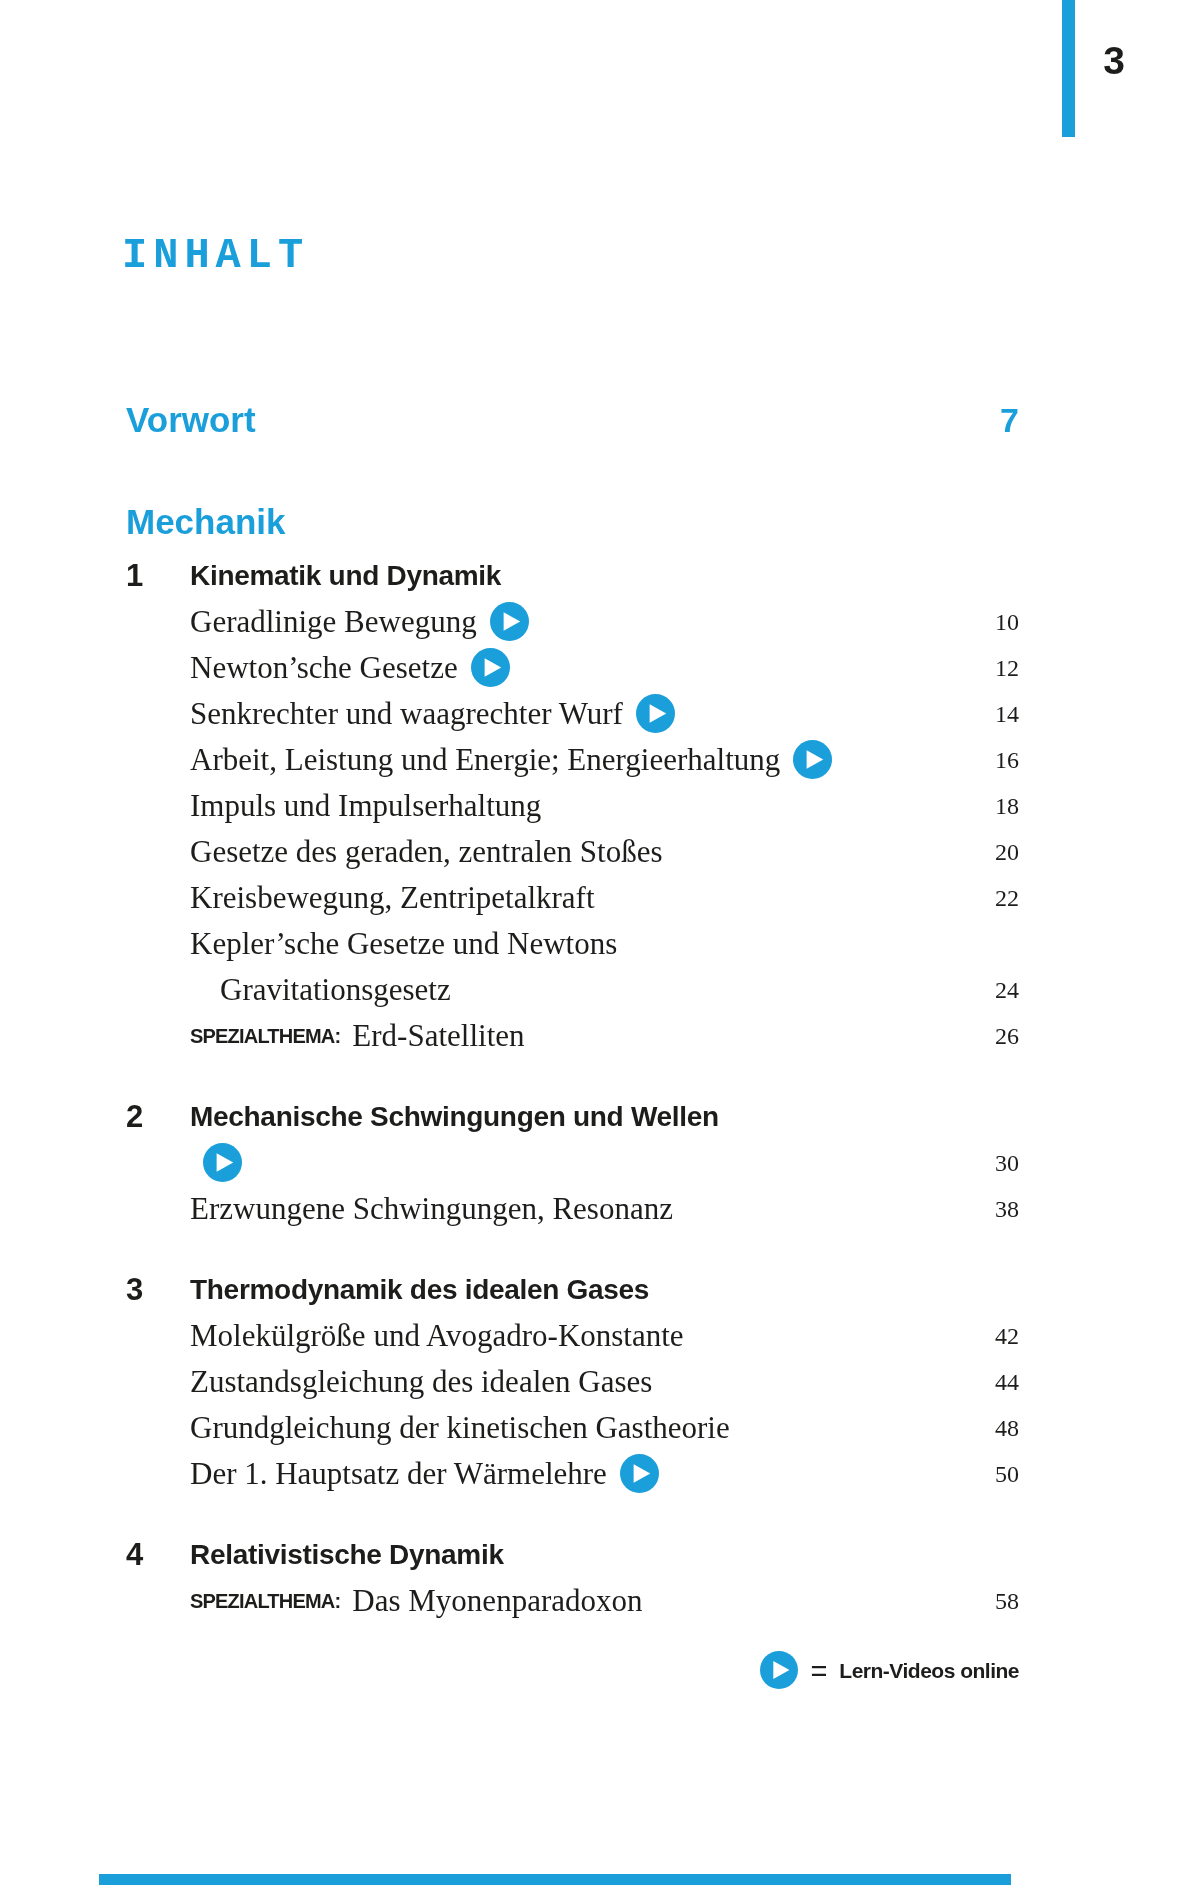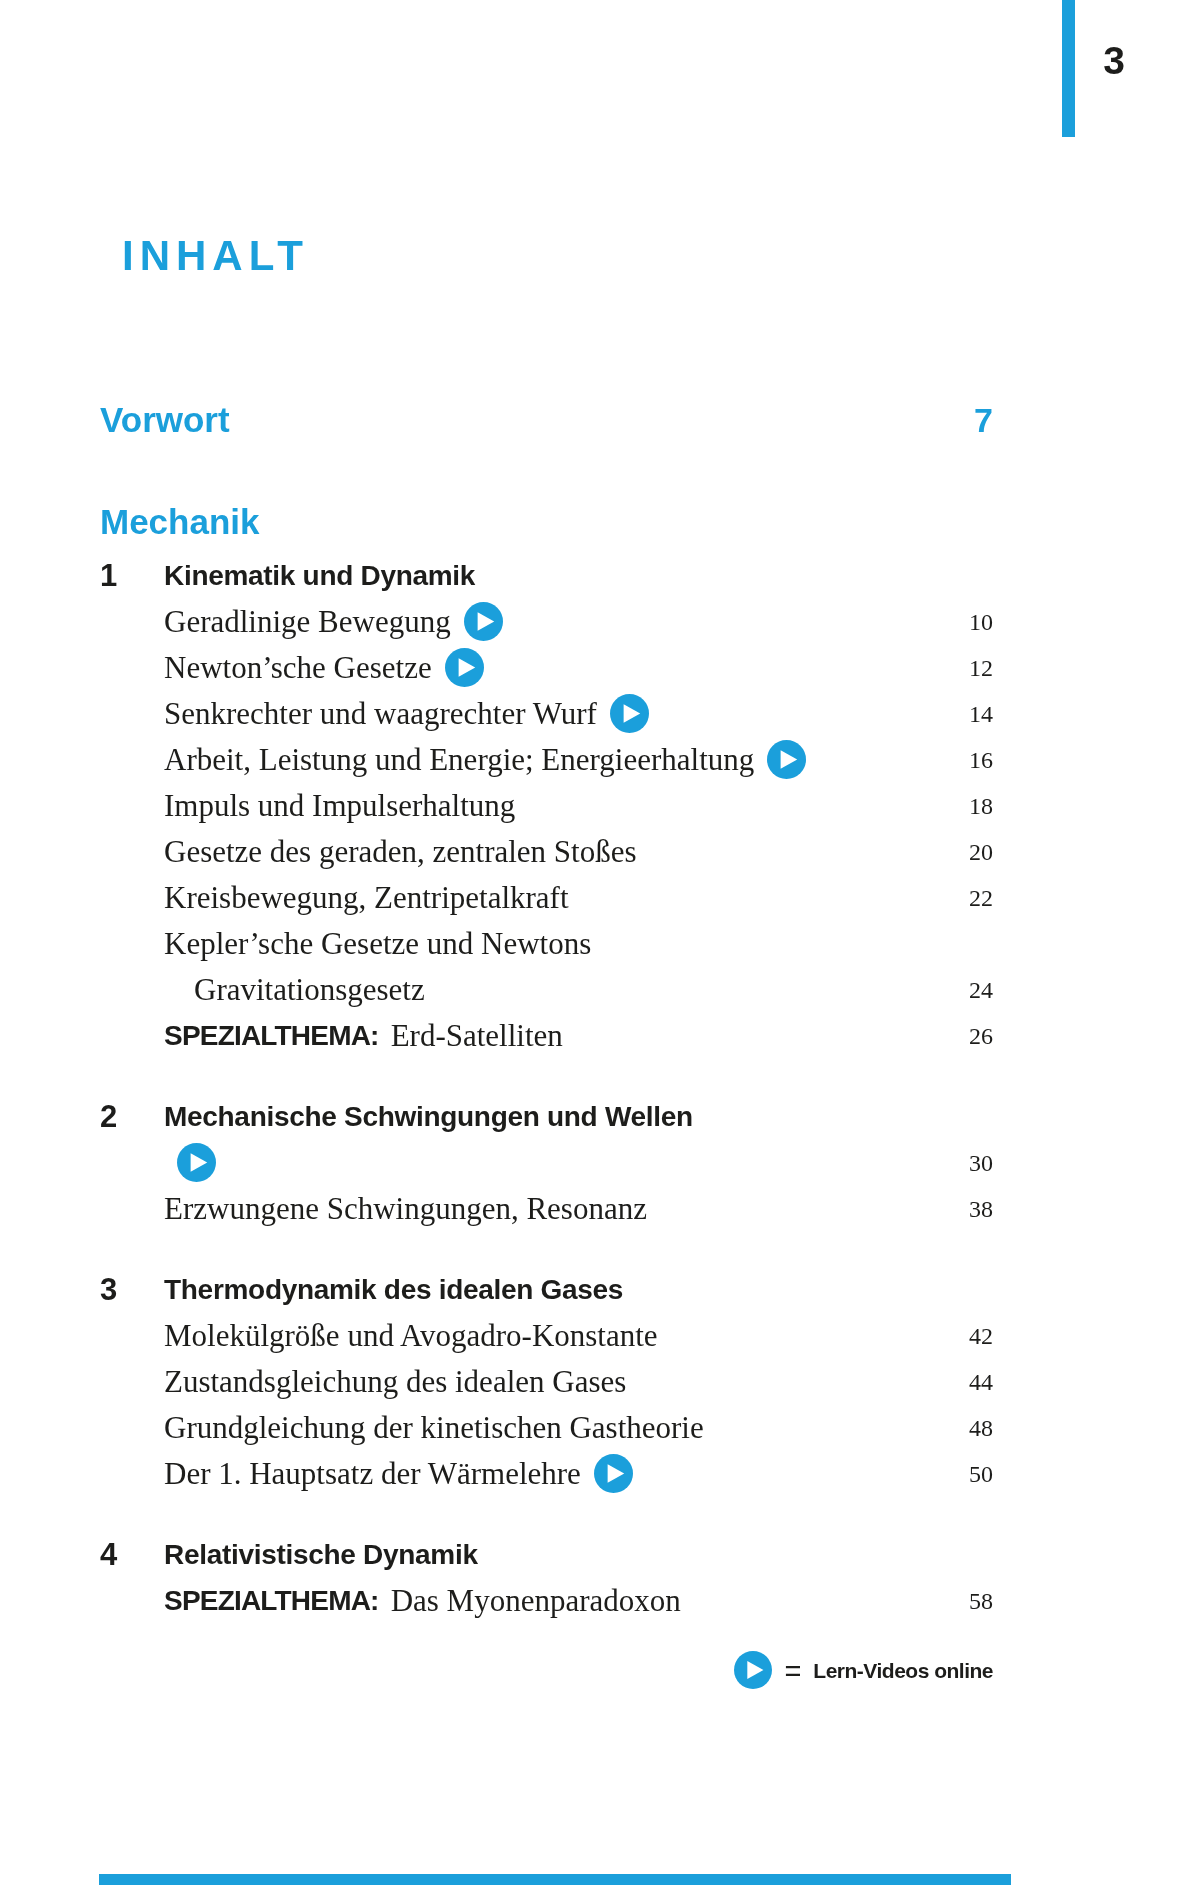--- a/index.html
+++ b/index.html
@@ -15,7 +15,7 @@
   }
   .inhalt-title{
     position:absolute;left:122px;top:232px;
-    font-weight:bold;font-size:42px;letter-spacing:6px;color:#1b9fdb;
+    font-weight:bold;font-size:42px;letter-spacing:6px;color:#1b9fdb;font-family:Liberation Mono, monospace;
   }
   .toc{position:absolute;left:100px;top:397px;width:893px;}
   .row{display:flex;align-items:center;min-height:46px;line-height:46px;}

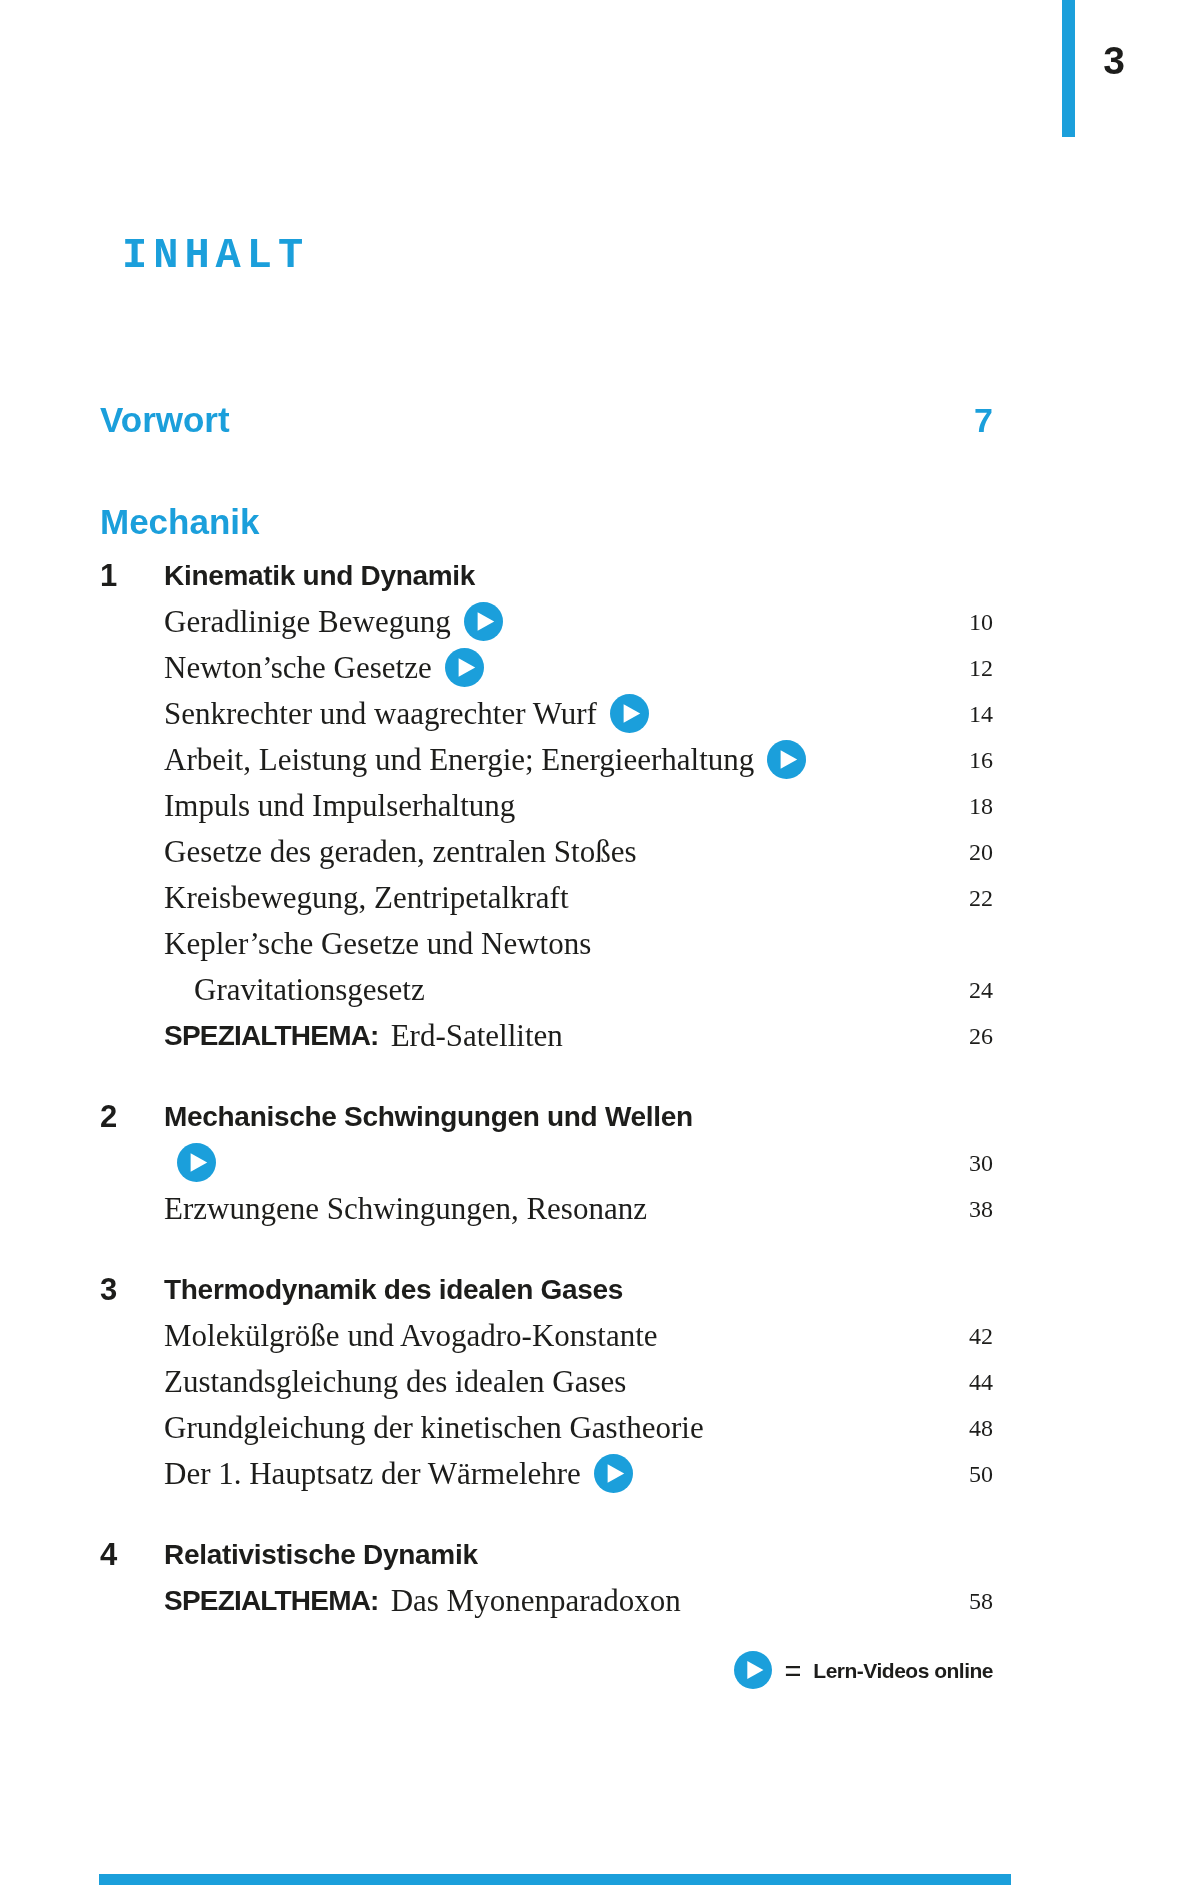--- a/index.html
+++ b/index.html
@@ -17,7 +17,7 @@
     position:absolute;left:122px;top:232px;
     font-weight:bold;font-size:42px;letter-spacing:6px;color:#1b9fdb;font-family:Liberation Mono, monospace;
   }
-  .toc{position:absolute;left:100px;top:397px;width:893px;}
+  .toc{position:absolute;left:126px;top:397px;width:893px;}
   .row{display:flex;align-items:center;min-height:46px;line-height:46px;}
   .num-cell{width:64px;flex:0 0 64px;font-weight:bold;font-size:31px;letter-spacing:-0.3px;}
   .text-cell{flex:1;display:flex;align-items:center;min-width:0;}

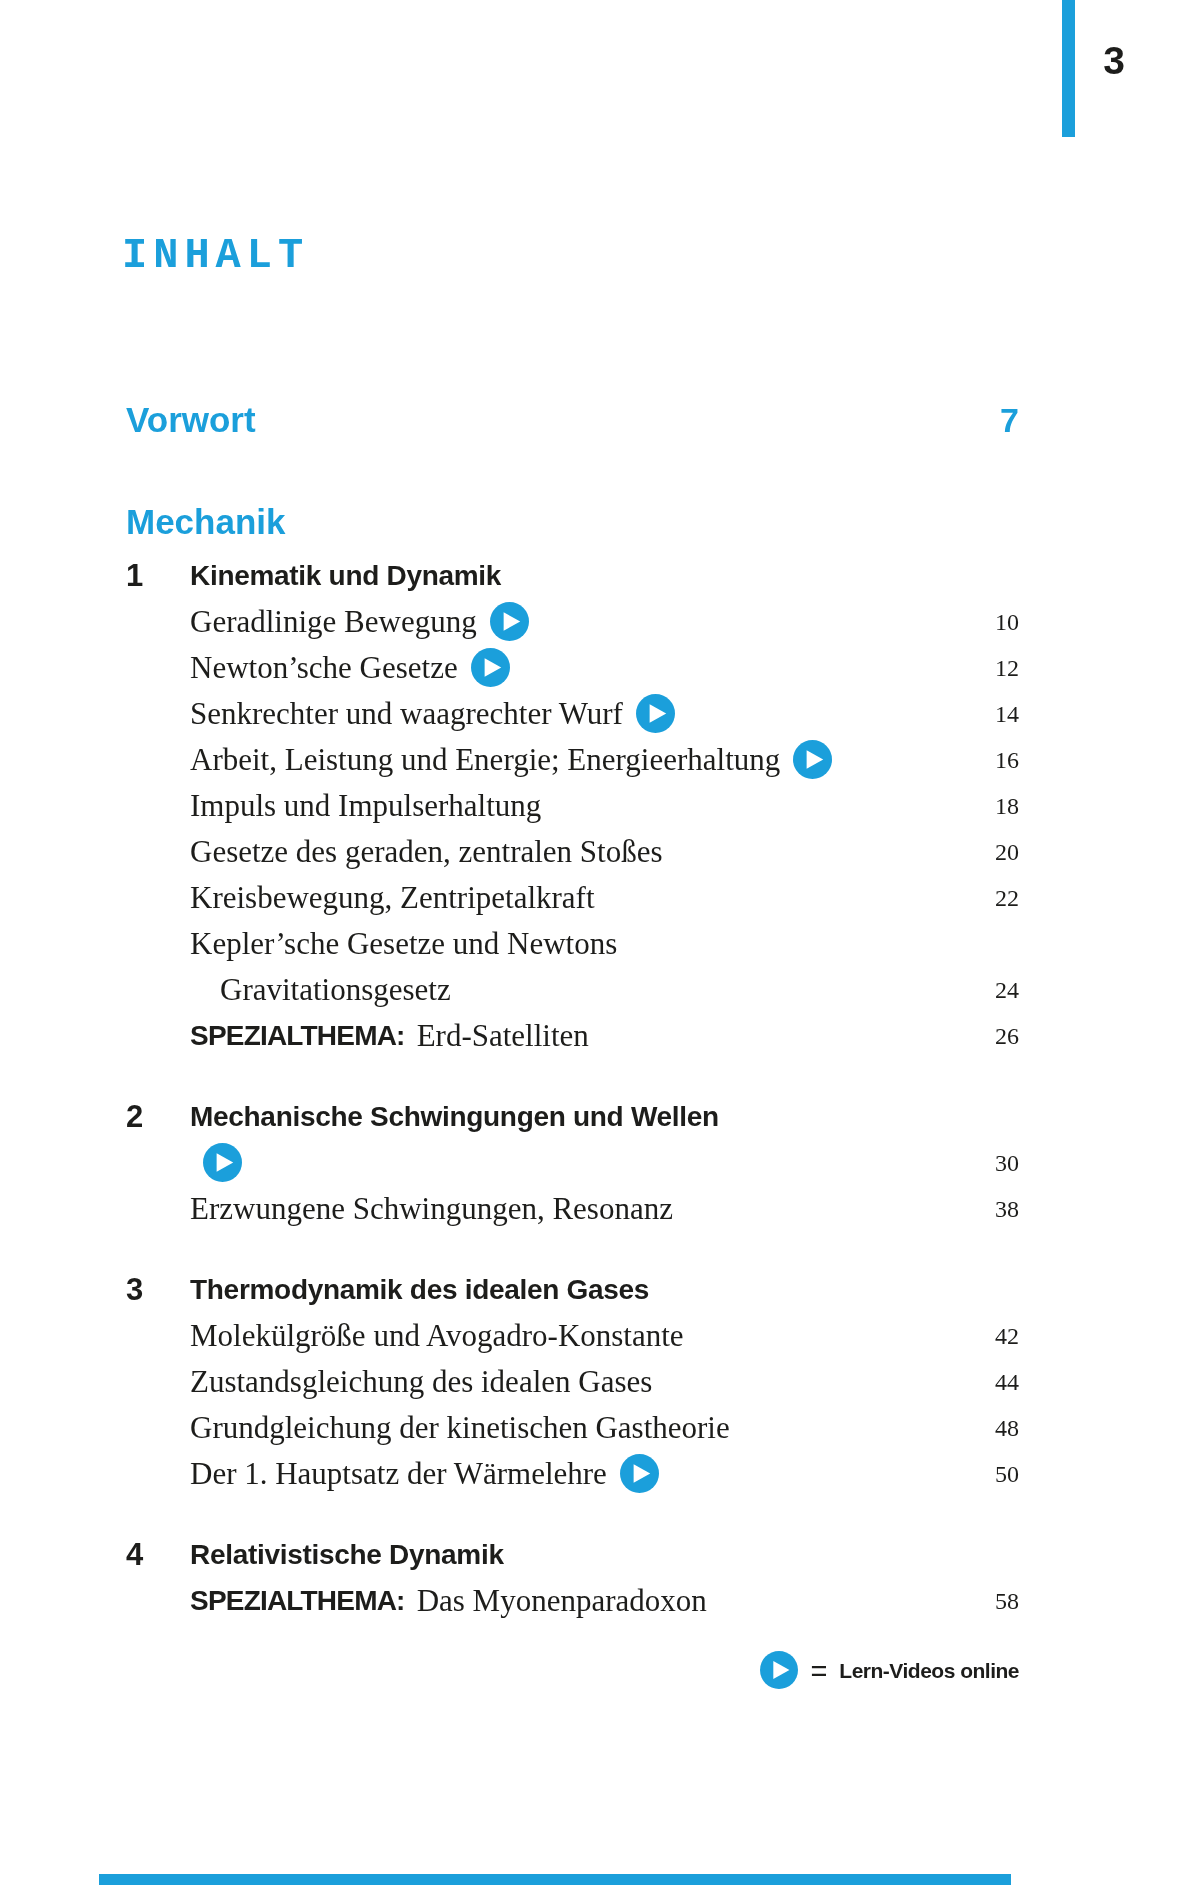--- a/index.html
+++ b/index.html
@@ -25,7 +25,7 @@
     font-family:"Liberation Serif",serif;font-size:24px;}
   .entry-text{font-family:"Liberation Serif",serif;font-size:31px;white-space:nowrap;}
   .entry-text.indent{padding-left:30px;}
-  .entry-prefix{font-weight:bold;font-size:28px;letter-spacing:-0.8px;
+  .entry-prefix{font-weight:bold;font-size:20px;letter-spacing:-0.8px;
     font-family:"Liberation Sans",sans-serif;margin-right:12px;white-space:nowrap;}
   .section-title{font-weight:bold;font-size:28px;letter-spacing:-0.3px;white-space:nowrap;}
   .vorwort-row .label{flex:1;font-weight:bold;font-size:35px;color:#1b9fdb;}

